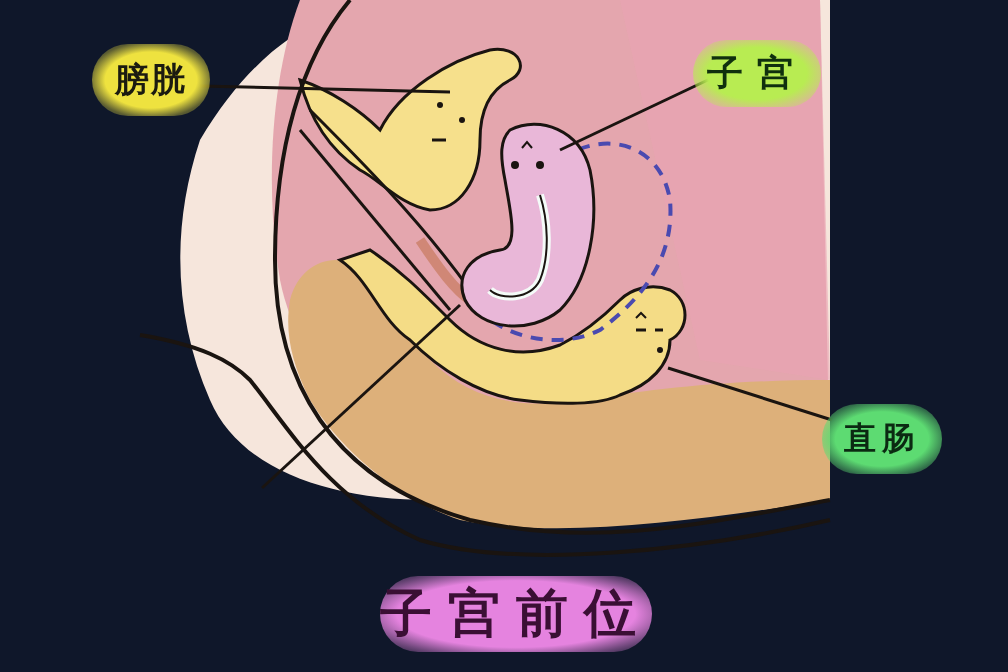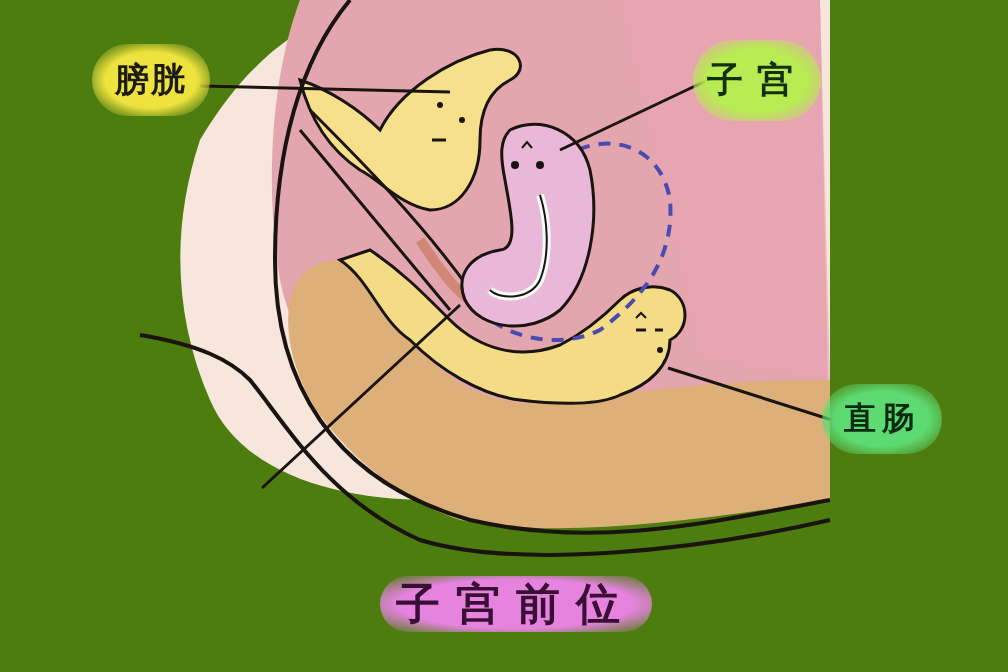--- a/index.html
+++ b/index.html
@@ -3,7 +3,7 @@
 <meta charset="utf-8">
 <style>
   html,body{margin:0;padding:0;background:#ffffff;}
-  #stage{position:relative;width:1008px;height:672px;overflow:hidden;background:#4d7c0f;font-family:"DejaVu Sans","Liberation Sans",sans-serif;}
+  #stage{position:relative;width:1008px;height:672px;overflow:hidden;background:#0f172a;font-family:"DejaVu Sans","Liberation Sans",sans-serif;}
   svg.art{position:absolute;left:0;top:0;}
   .label{position:absolute;display:flex;align-items:center;justify-content:center;font-weight:bold;letter-spacing:6px;color:#1a2a16;}
   .lbl-bladder{left:92px;top:44px;width:118px;height:72px;border-radius:40px;background:radial-gradient(ellipse at center,#eee23f 55%,rgba(238,226,63,0.35) 75%,rgba(255,255,255,0) 100%);font-size:34px;letter-spacing:2px;color:#1b1b10;}

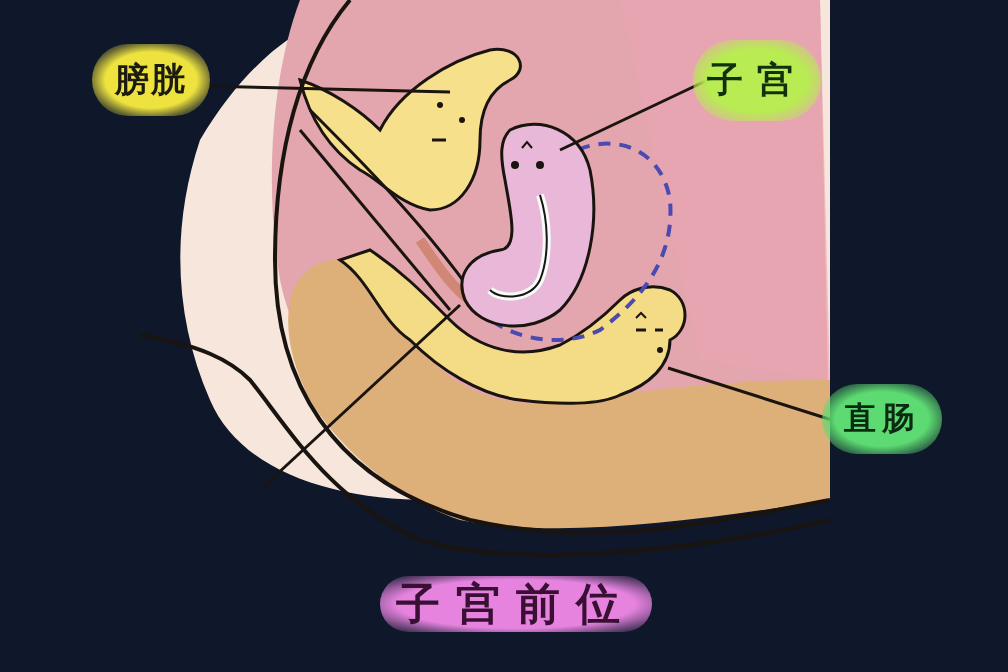--- a/index.html
+++ b/index.html
@@ -7,7 +7,7 @@
   svg.art{position:absolute;left:0;top:0;}
   .label{position:absolute;display:flex;align-items:center;justify-content:center;font-weight:bold;letter-spacing:6px;color:#1a2a16;}
   .lbl-bladder{left:92px;top:44px;width:118px;height:72px;border-radius:40px;background:radial-gradient(ellipse at center,#eee23f 55%,rgba(238,226,63,0.35) 75%,rgba(255,255,255,0) 100%);font-size:34px;letter-spacing:2px;color:#1b1b10;}
-  .lbl-uterus{left:693px;top:40px;width:128px;height:81px;border-radius:40px;background:radial-gradient(ellipse at center,#b8ec52 55%,rgba(184,236,82,0.4) 78%,rgba(255,255,255,0) 100%);font-size:36px;letter-spacing:14px;color:#10300e;}
+  .lbl-uterus{left:693px;top:40px;width:128px;height:67px;border-radius:40px;background:radial-gradient(ellipse at center,#b8ec52 55%,rgba(184,236,82,0.4) 78%,rgba(255,255,255,0) 100%);font-size:36px;letter-spacing:14px;color:#10300e;}
   .lbl-rectum{left:822px;top:384px;width:120px;height:70px;border-radius:40px;background:radial-gradient(ellipse at center,#5ddb72 55%,rgba(93,219,114,0.4) 78%,rgba(255,255,255,0) 100%);font-size:32px;letter-spacing:6px;color:#0b2a12;}
   .lbl-fornix{left:26px;top:470px;width:268px;height:76px;border-radius:40px;background:radial-gradient(ellipse at center,#54d8b8 60%,rgba(84,216,184,0.4) 80%,rgba(255,255,255,0) 100%);font-size:36px;letter-spacing:10px;color:#12302c;}
   .lbl-title{left:380px;top:576px;width:272px;height:56px;border-radius:38px;background:radial-gradient(ellipse at center,#e583df 62%,rgba(229,131,223,0.45) 82%,rgba(255,255,255,0) 100%);font-size:44px;letter-spacing:16px;color:#3a0f34;}

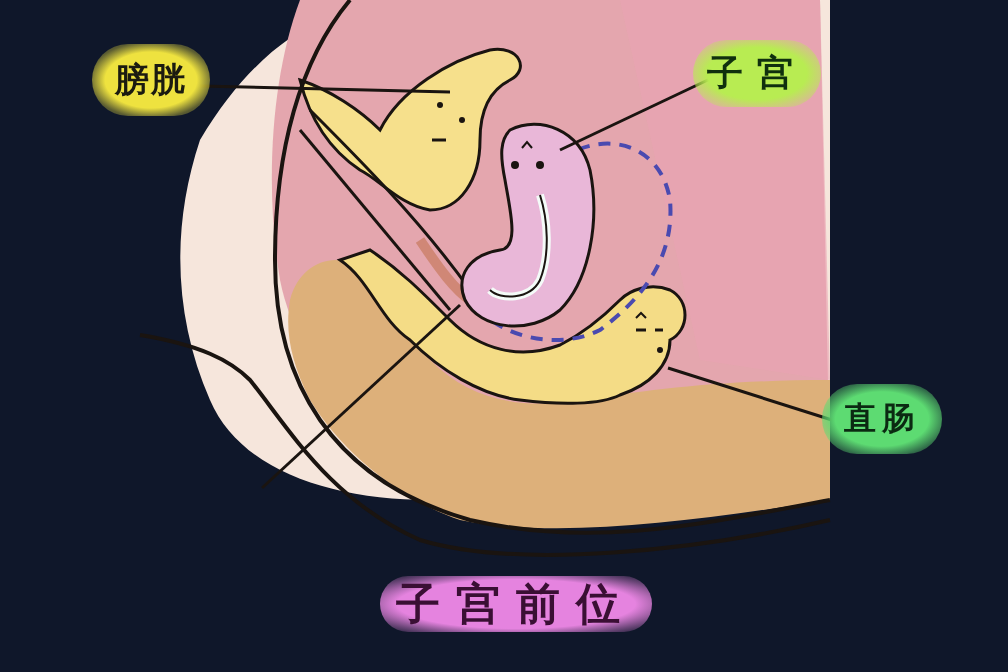--- a/index.html
+++ b/index.html
@@ -8,7 +8,7 @@
   .label{position:absolute;display:flex;align-items:center;justify-content:center;font-weight:bold;letter-spacing:6px;color:#1a2a16;}
   .lbl-bladder{left:92px;top:44px;width:118px;height:72px;border-radius:40px;background:radial-gradient(ellipse at center,#eee23f 55%,rgba(238,226,63,0.35) 75%,rgba(255,255,255,0) 100%);font-size:34px;letter-spacing:2px;color:#1b1b10;}
   .lbl-uterus{left:693px;top:40px;width:128px;height:67px;border-radius:40px;background:radial-gradient(ellipse at center,#b8ec52 55%,rgba(184,236,82,0.4) 78%,rgba(255,255,255,0) 100%);font-size:36px;letter-spacing:14px;color:#10300e;}
-  .lbl-rectum{left:822px;top:384px;width:120px;height:70px;border-radius:40px;background:radial-gradient(ellipse at center,#5ddb72 55%,rgba(93,219,114,0.4) 78%,rgba(255,255,255,0) 100%);font-size:32px;letter-spacing:6px;color:#0b2a12;}
+  .lbl-rectum{left:822px;top:404px;width:120px;height:70px;border-radius:40px;background:radial-gradient(ellipse at center,#5ddb72 55%,rgba(93,219,114,0.4) 78%,rgba(255,255,255,0) 100%);font-size:32px;letter-spacing:6px;color:#0b2a12;}
   .lbl-fornix{left:26px;top:470px;width:268px;height:76px;border-radius:40px;background:radial-gradient(ellipse at center,#54d8b8 60%,rgba(84,216,184,0.4) 80%,rgba(255,255,255,0) 100%);font-size:36px;letter-spacing:10px;color:#12302c;}
   .lbl-title{left:380px;top:576px;width:272px;height:56px;border-radius:38px;background:radial-gradient(ellipse at center,#e583df 62%,rgba(229,131,223,0.45) 82%,rgba(255,255,255,0) 100%);font-size:44px;letter-spacing:16px;color:#3a0f34;}
 </style>

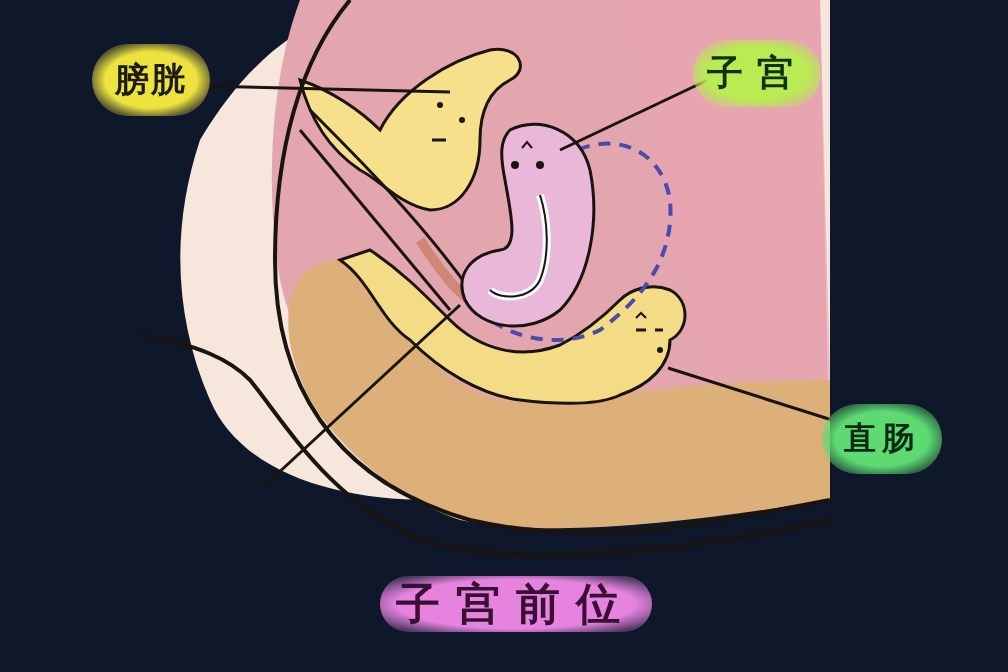--- a/index.html
+++ b/index.html
@@ -10,7 +10,7 @@
   .lbl-uterus{left:693px;top:40px;width:128px;height:67px;border-radius:40px;background:radial-gradient(ellipse at center,#b8ec52 55%,rgba(184,236,82,0.4) 78%,rgba(255,255,255,0) 100%);font-size:36px;letter-spacing:14px;color:#10300e;}
   .lbl-rectum{left:822px;top:404px;width:120px;height:70px;border-radius:40px;background:radial-gradient(ellipse at center,#5ddb72 55%,rgba(93,219,114,0.4) 78%,rgba(255,255,255,0) 100%);font-size:32px;letter-spacing:6px;color:#0b2a12;}
   .lbl-fornix{left:26px;top:470px;width:268px;height:76px;border-radius:40px;background:radial-gradient(ellipse at center,#54d8b8 60%,rgba(84,216,184,0.4) 80%,rgba(255,255,255,0) 100%);font-size:36px;letter-spacing:10px;color:#12302c;}
-  .lbl-title{left:380px;top:576px;width:272px;height:56px;border-radius:38px;background:radial-gradient(ellipse at center,#e583df 62%,rgba(229,131,223,0.45) 82%,rgba(255,255,255,0) 100%);font-size:44px;letter-spacing:16px;color:#3a0f34;}
+  .lbl-title{left:380px;top:576px;width:272px;height:76px;border-radius:38px;background:radial-gradient(ellipse at center,#e583df 62%,rgba(229,131,223,0.45) 82%,rgba(255,255,255,0) 100%);font-size:52px;letter-spacing:16px;color:#3a0f34;}
 </style>
 </head>
 <body>

